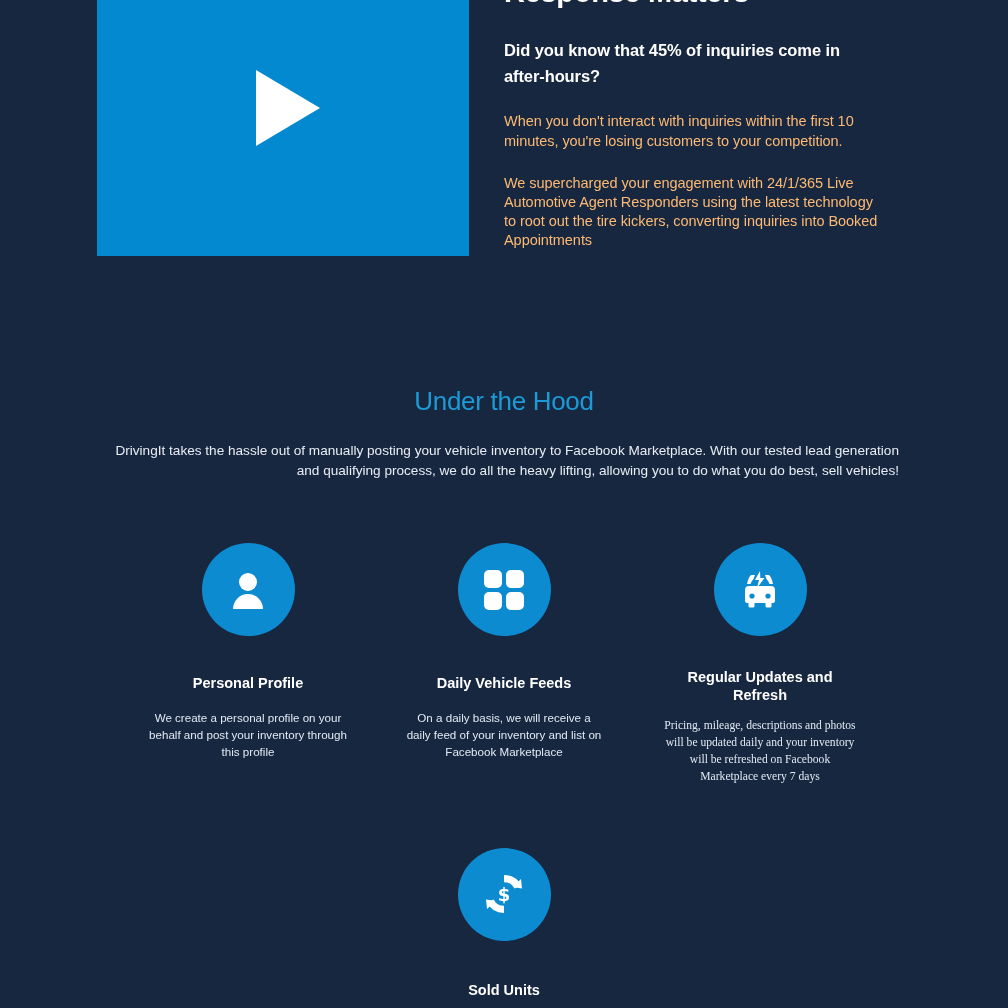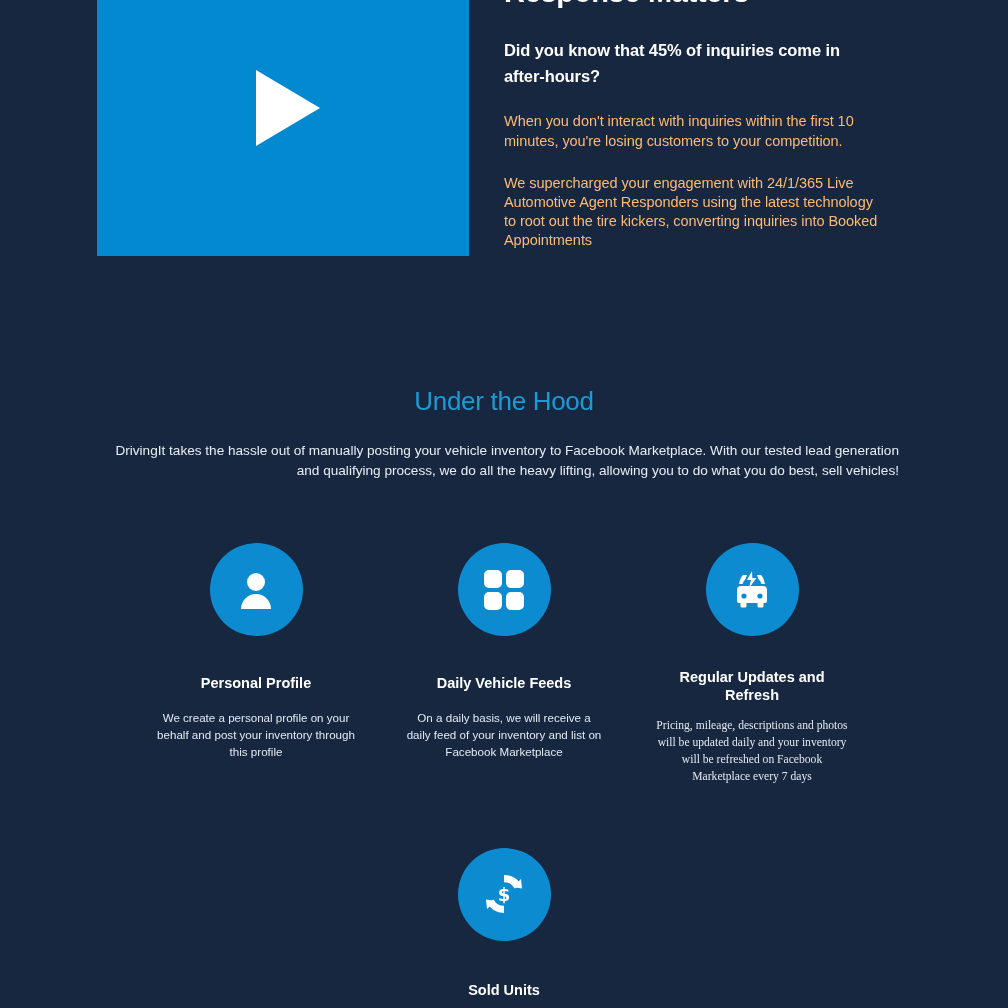--- a/index.html
+++ b/index.html
@@ -60,7 +60,7 @@
 
   
   .row { display:flex; justify-content:center; }
-  .row-1 { margin-top:63px; gap:0; }
+  .row-1 { margin-top:63px; gap:8px; }
   .row-2 { margin-top:62px; gap:0; }
 
   .feature { width:248px; display:flex; flex-direction:column; align-items:center; }

